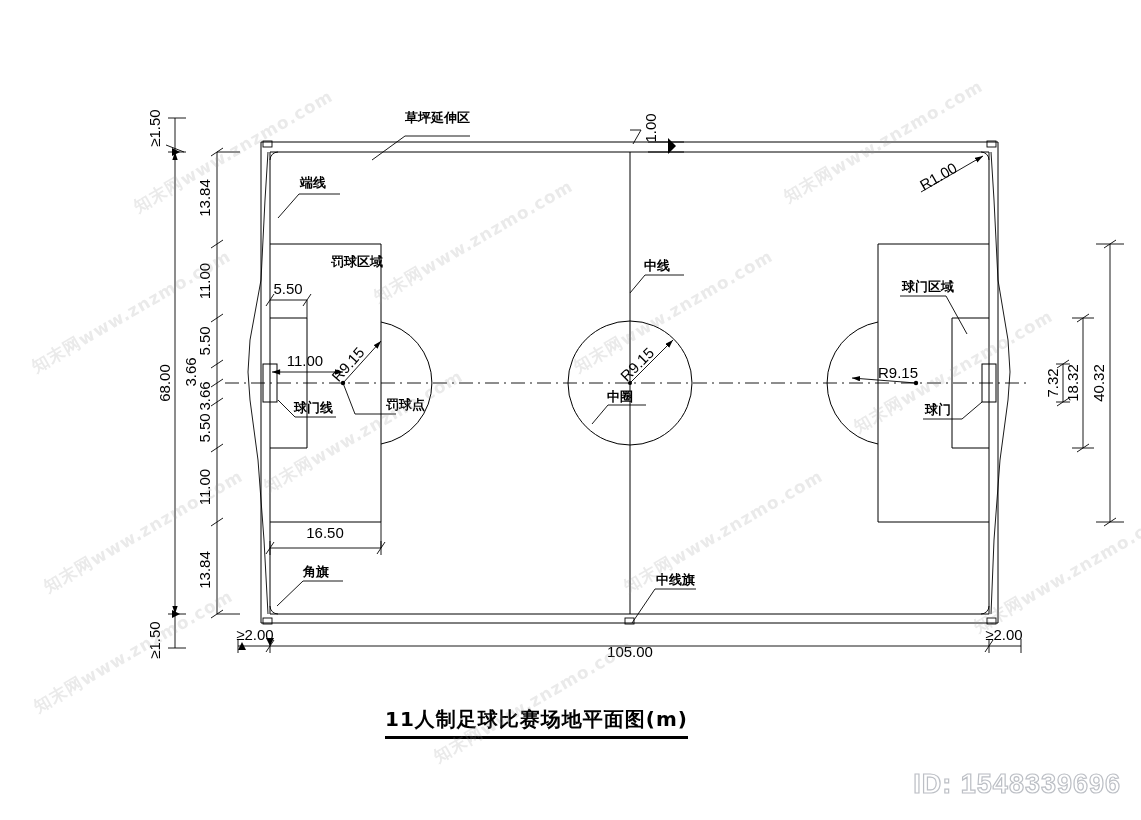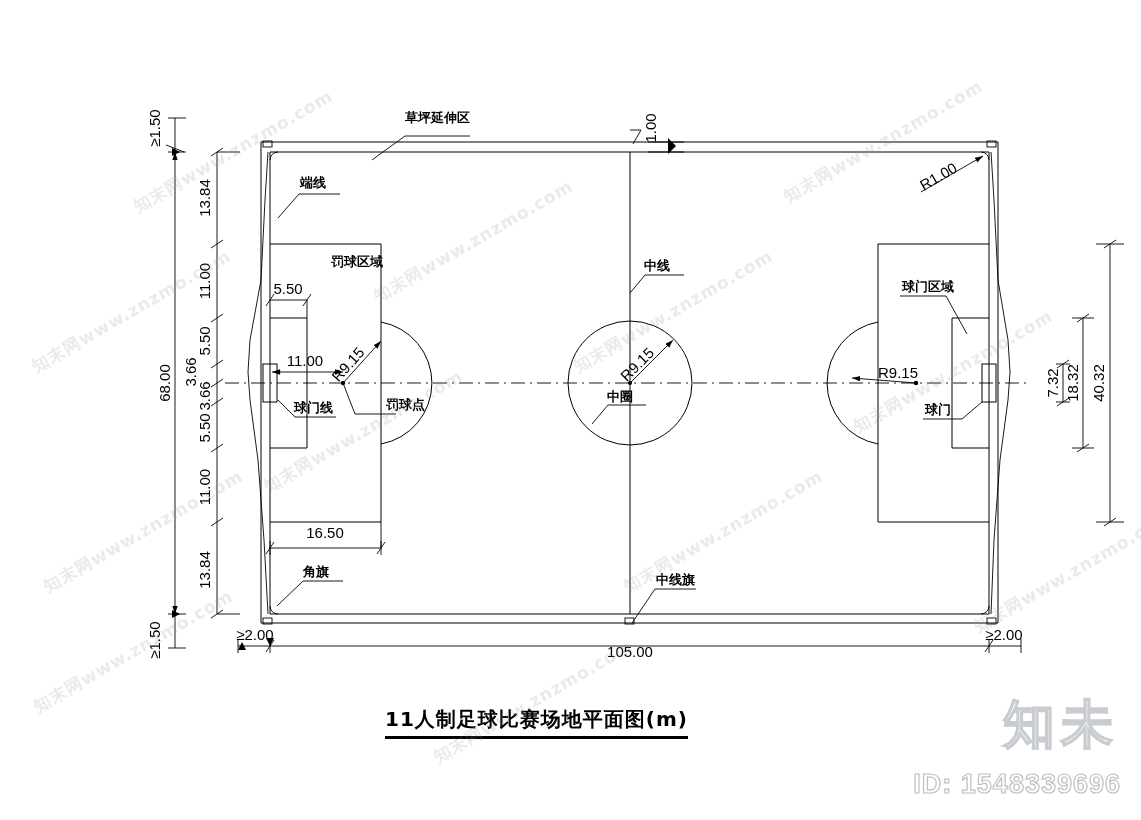--- a/index.html
+++ b/index.html
@@ -373,7 +373,6 @@
   <div class="wm wm-diag" style="left:960px;top:560px;">知末网www.znzmo.com</div>
   <div class="wm wm-diag" style="left:20px;top:640px;">知末网www.znzmo.com</div>
 
-  <div class="brand">知未</div>
   <div class="brand-id">ID: 1548339696</div>
 
 </div>

